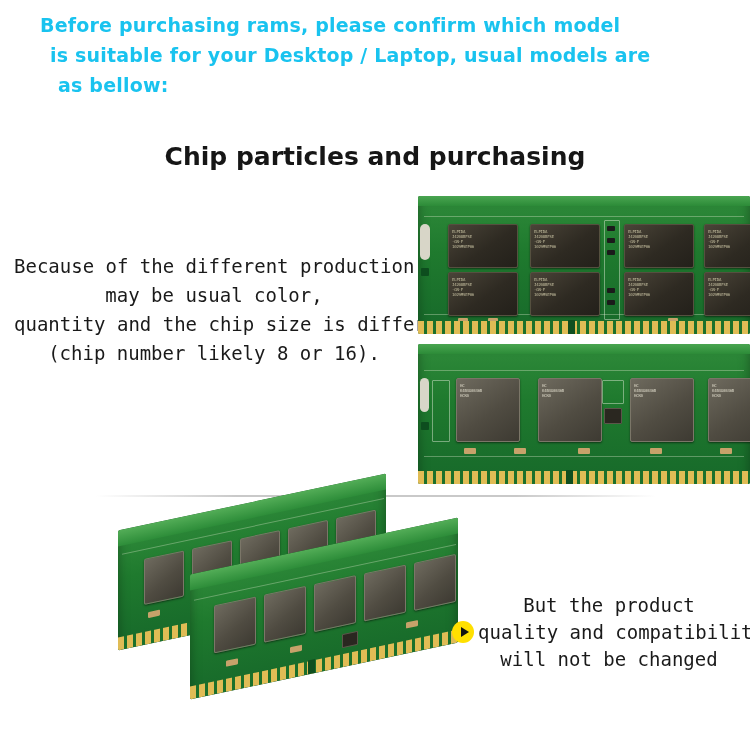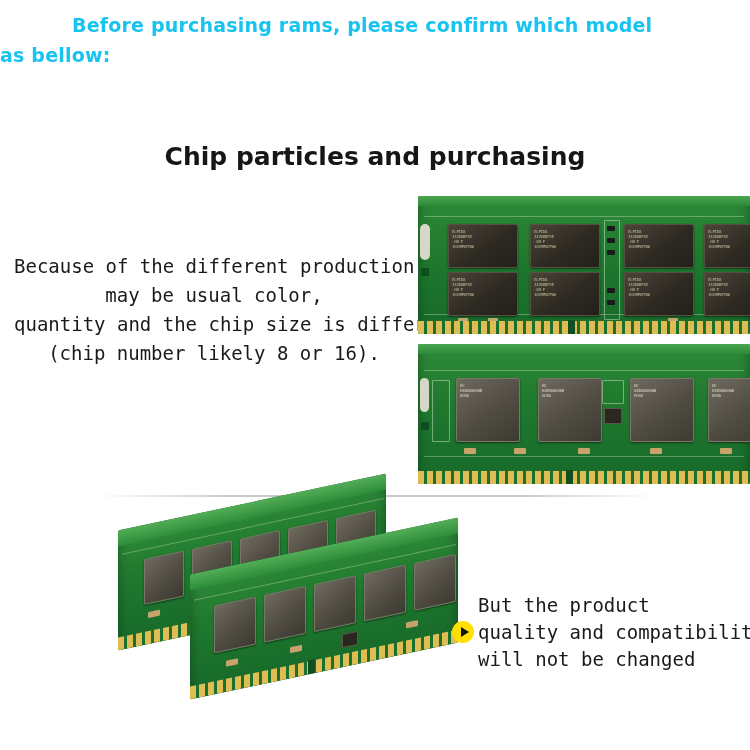--- a/index.html
+++ b/index.html
@@ -28,7 +28,7 @@
     line-height: 30px;
     letter-spacing: 0.2px;
   }
-  .top-note .l1 { padding-left: 40px; display: block; margin-left: 32px; }
+  .top-note .l1 { padding-left: 40px; display: block; }
   .top-note .l2 { padding-left: 50px; display: block; }
   .top-note .l3 { display: block; }
 

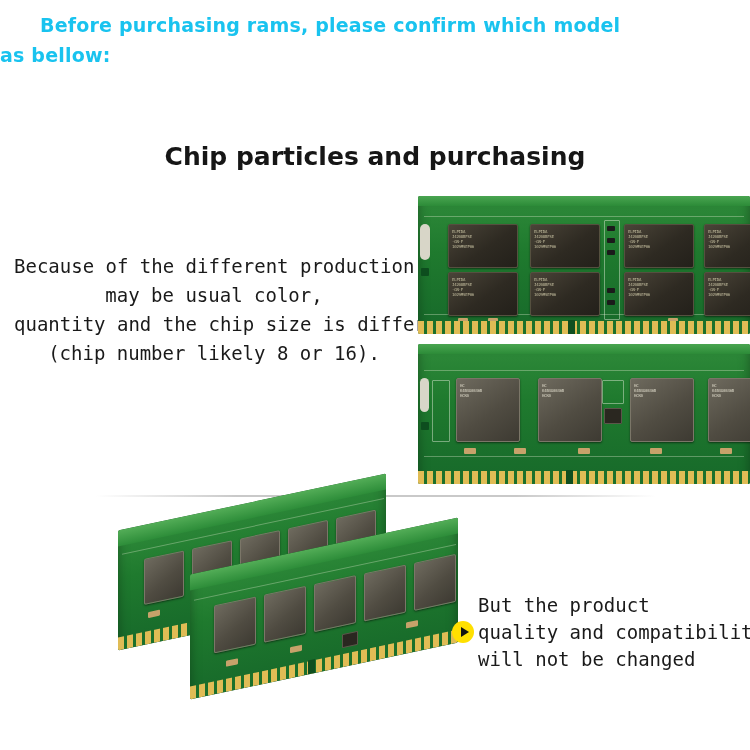--- a/index.html
+++ b/index.html
@@ -245,6 +245,7 @@
 
 <div class="top-note">
   <span class="l1">Before purchasing rams, please confirm which model</span>
+  <span class="l2">is suitable for your Desktop / Laptop, usual models are</span>
   <span class="l3">as bellow:</span>
 </div>
 

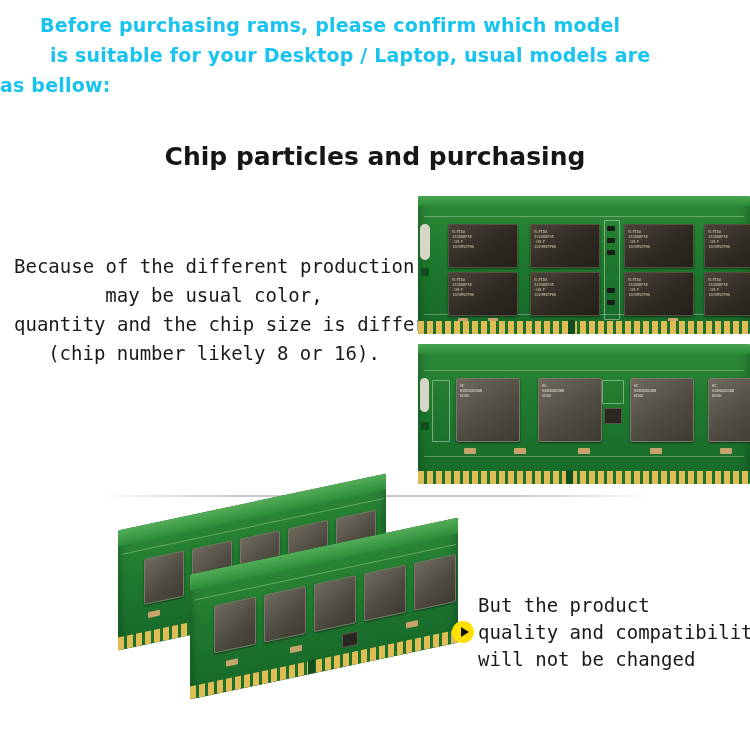--- a/index.html
+++ b/index.html
@@ -30,7 +30,7 @@
   }
   .top-note .l1 { padding-left: 40px; display: block; }
   .top-note .l2 { padding-left: 50px; display: block; }
-  .top-note .l3 { display: block; }
+  .top-note .l3 { padding-left: 58px; display: block; }
 
   
   .section-title {

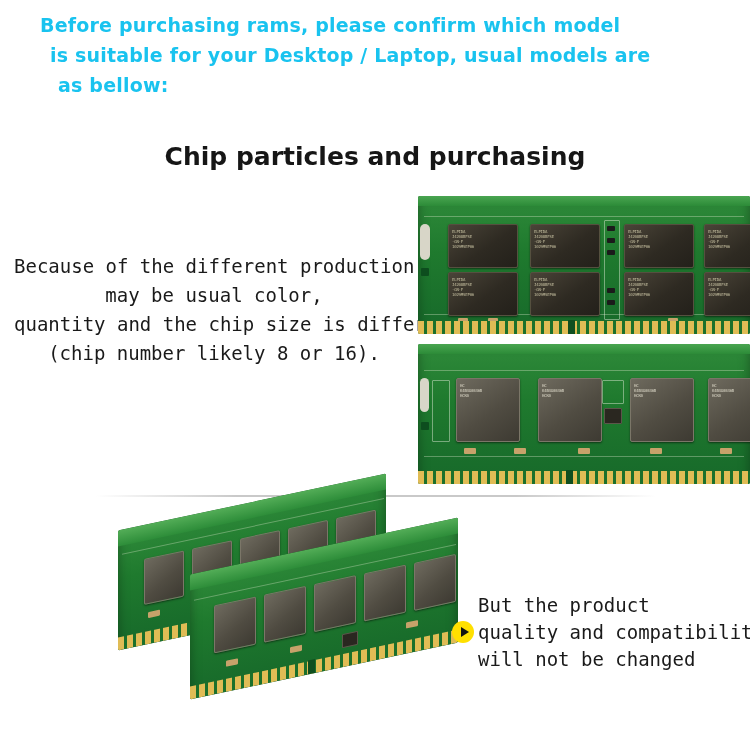--- a/index.html
+++ b/index.html
@@ -66,6 +66,7 @@
     left: 478px;
     top: 592px;
     width: 262px;
+    text-align: center;
     color: #1a1a1a;
     font-family: "DejaVu Sans Mono", monospace;
     font-size: 19px;

